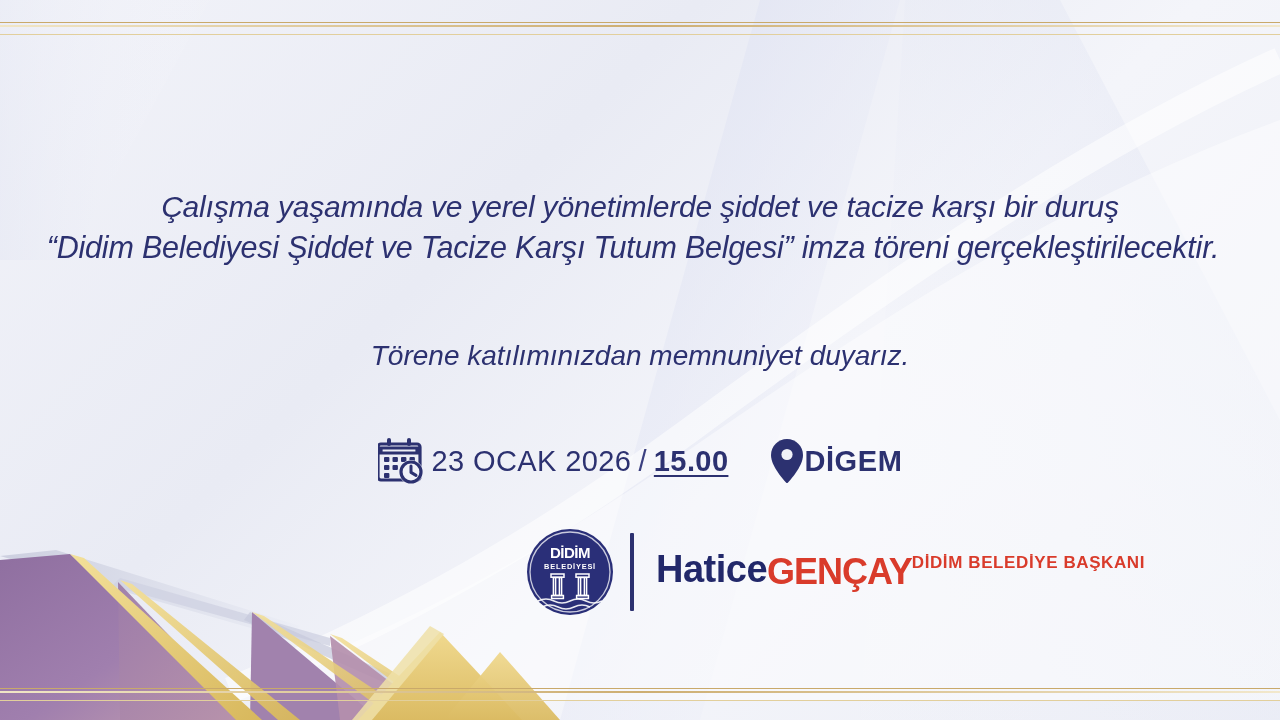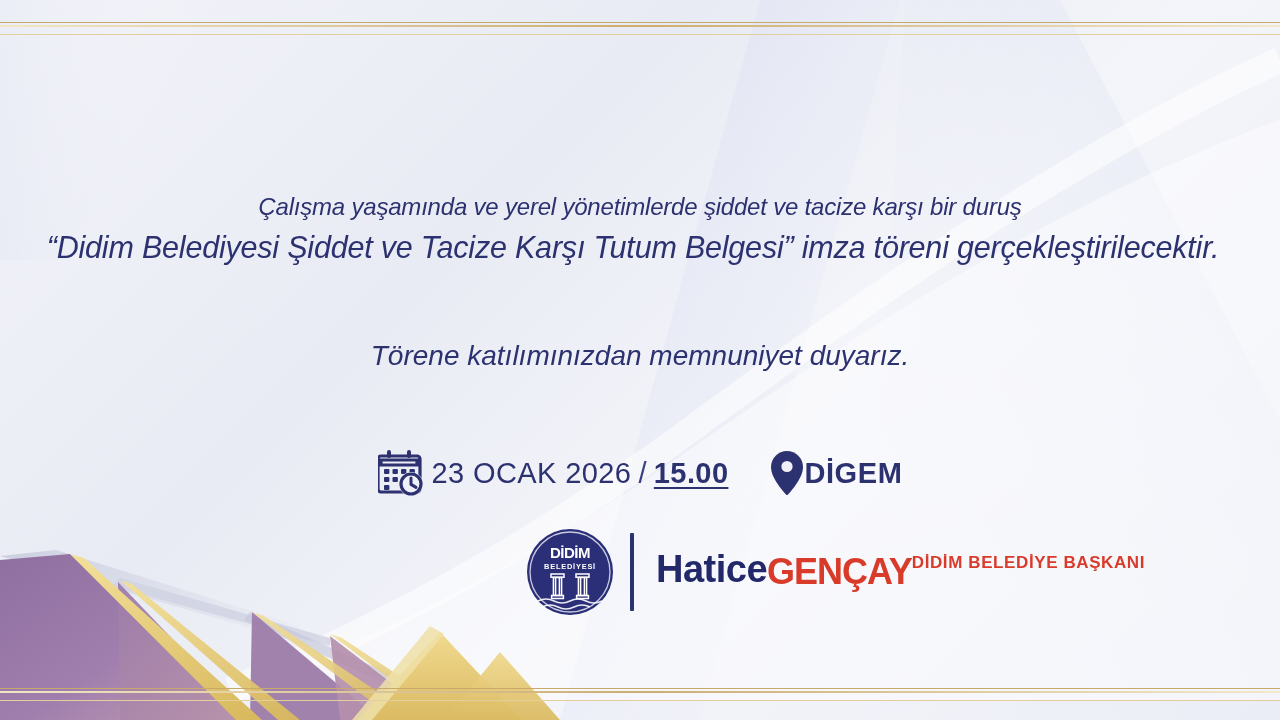--- a/index.html
+++ b/index.html
@@ -41,7 +41,7 @@
     text-align:center;
   }
   .inv-line {
-    font-size:24px;
+    font-size:30px;
     font-style:italic;
     font-weight:400;
     color:#2c3170;

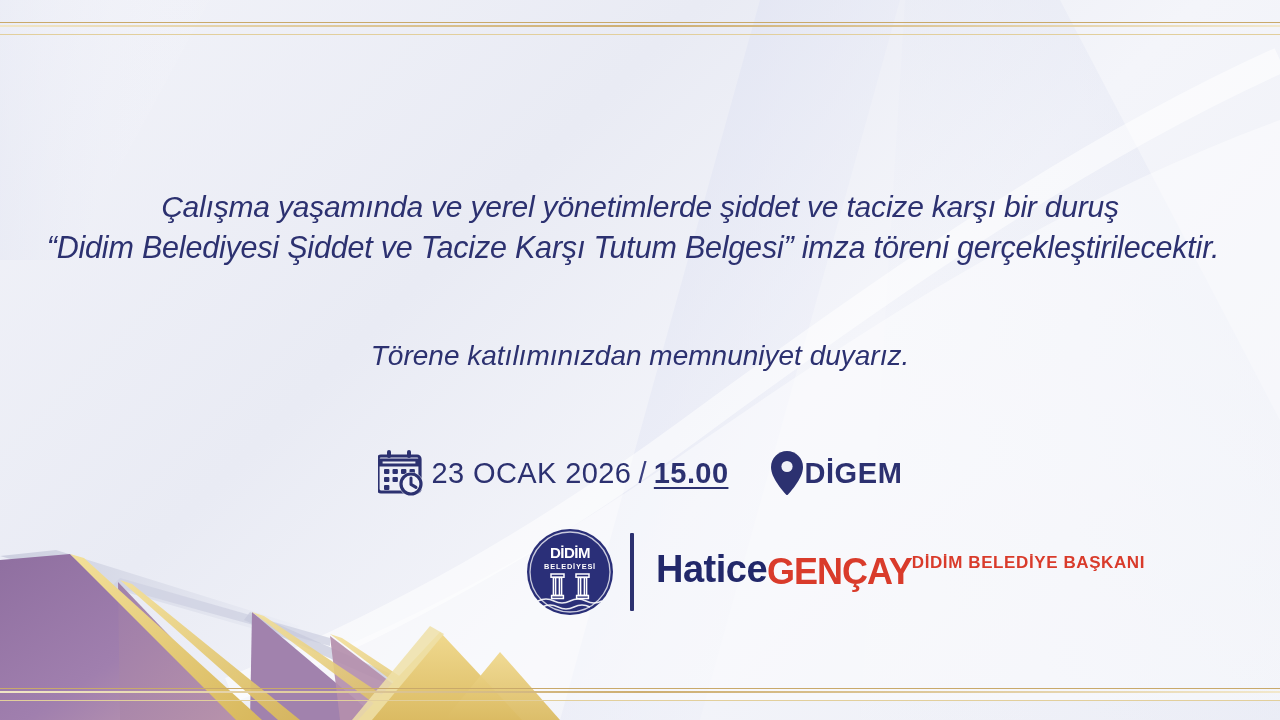--- a/index.html
+++ b/index.html
@@ -67,7 +67,7 @@
   
   #meta-row {
     position:absolute;
-    left:0; top:448px; width:1280px;
+    left:0; top:436px; width:1280px;
     display:flex; align-items:center; justify-content:center;
     gap:0px;
   }

